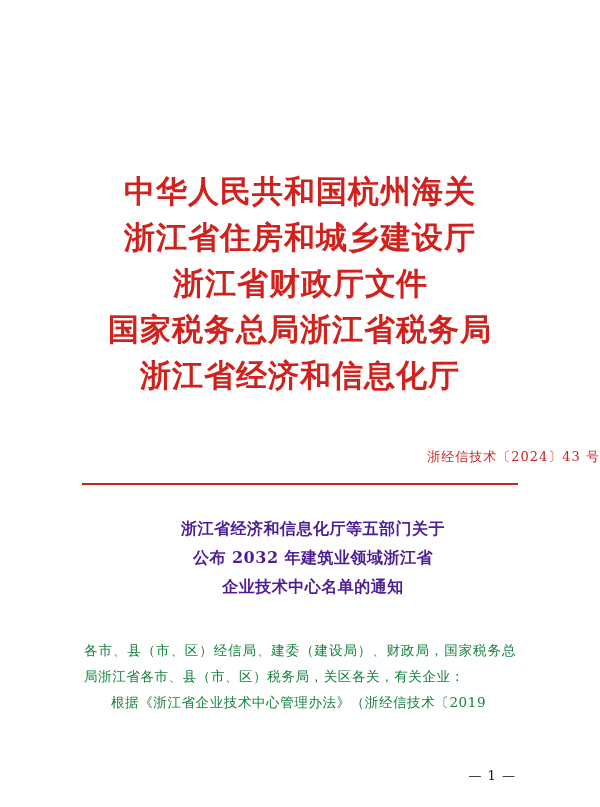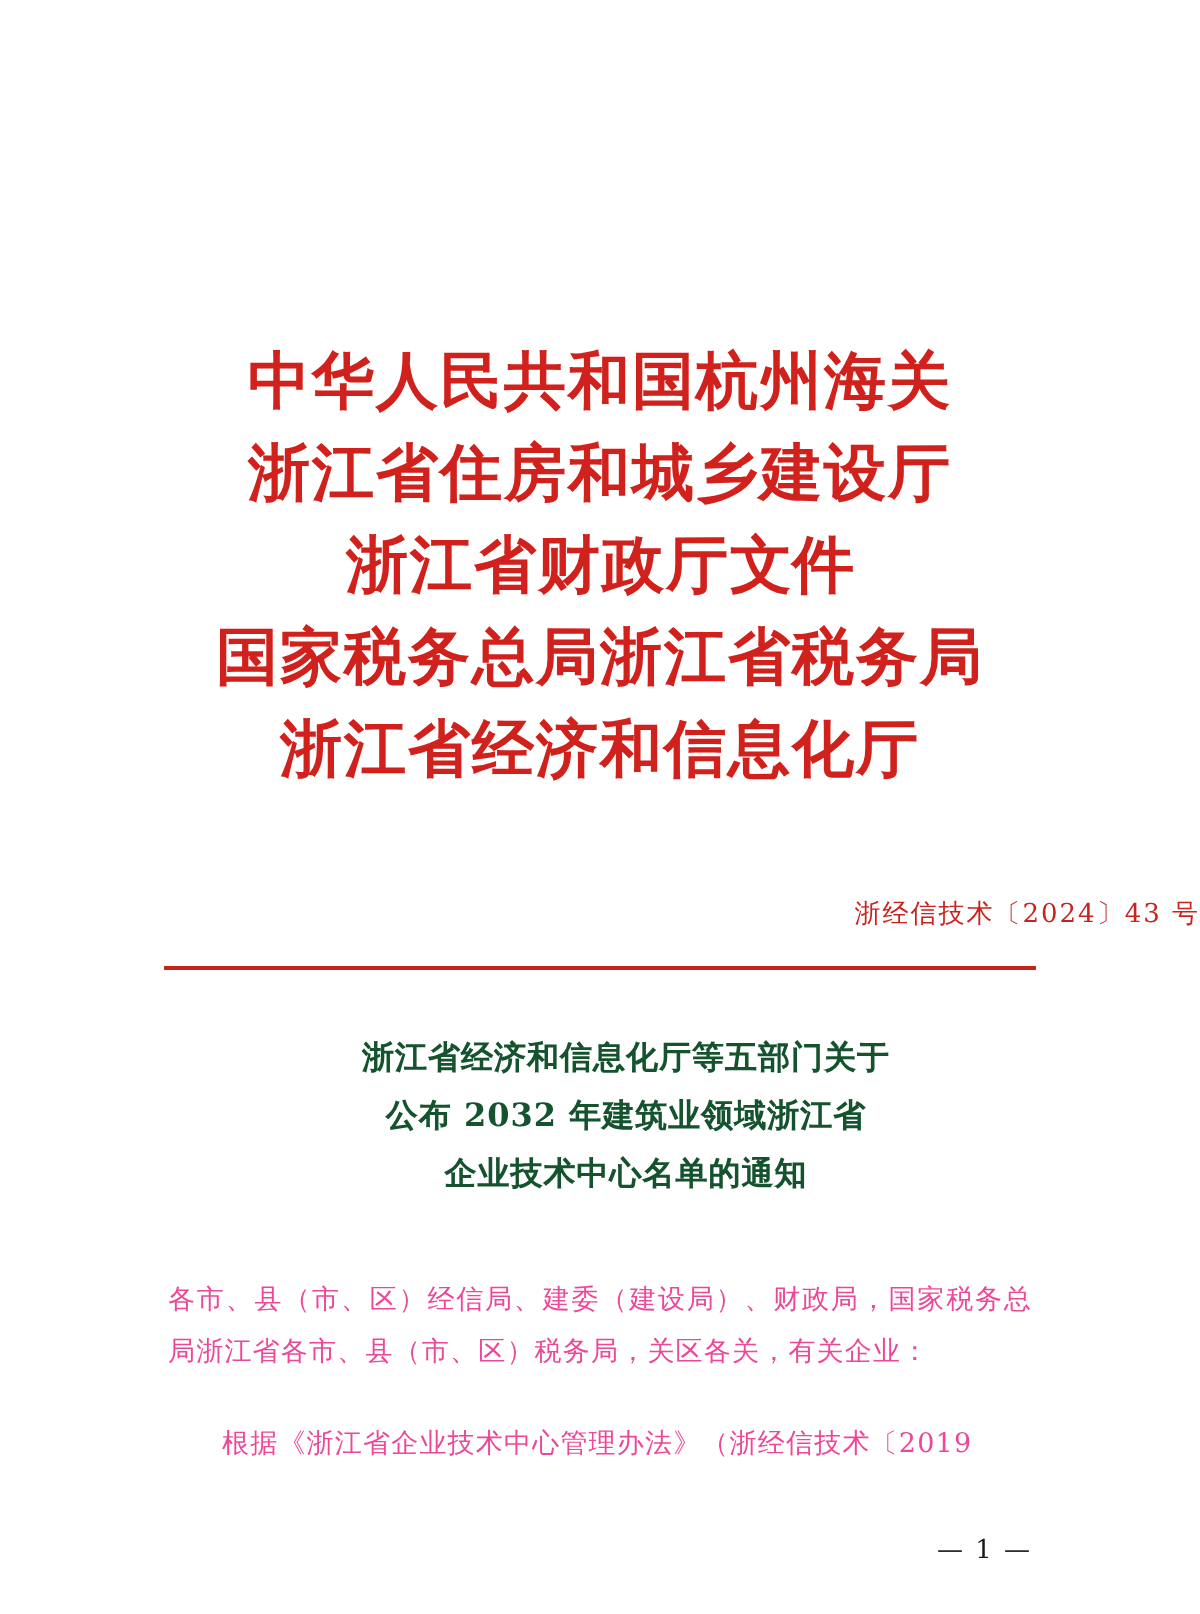--- a/index.html
+++ b/index.html
@@ -69,7 +69,7 @@
     font-weight: bold;
     font-size: 16px;
     line-height: 29px;
-    color: #14532d;
+    color: #4c1d95;
     letter-spacing: 0.5px;
     margin-left: 26px;
   }

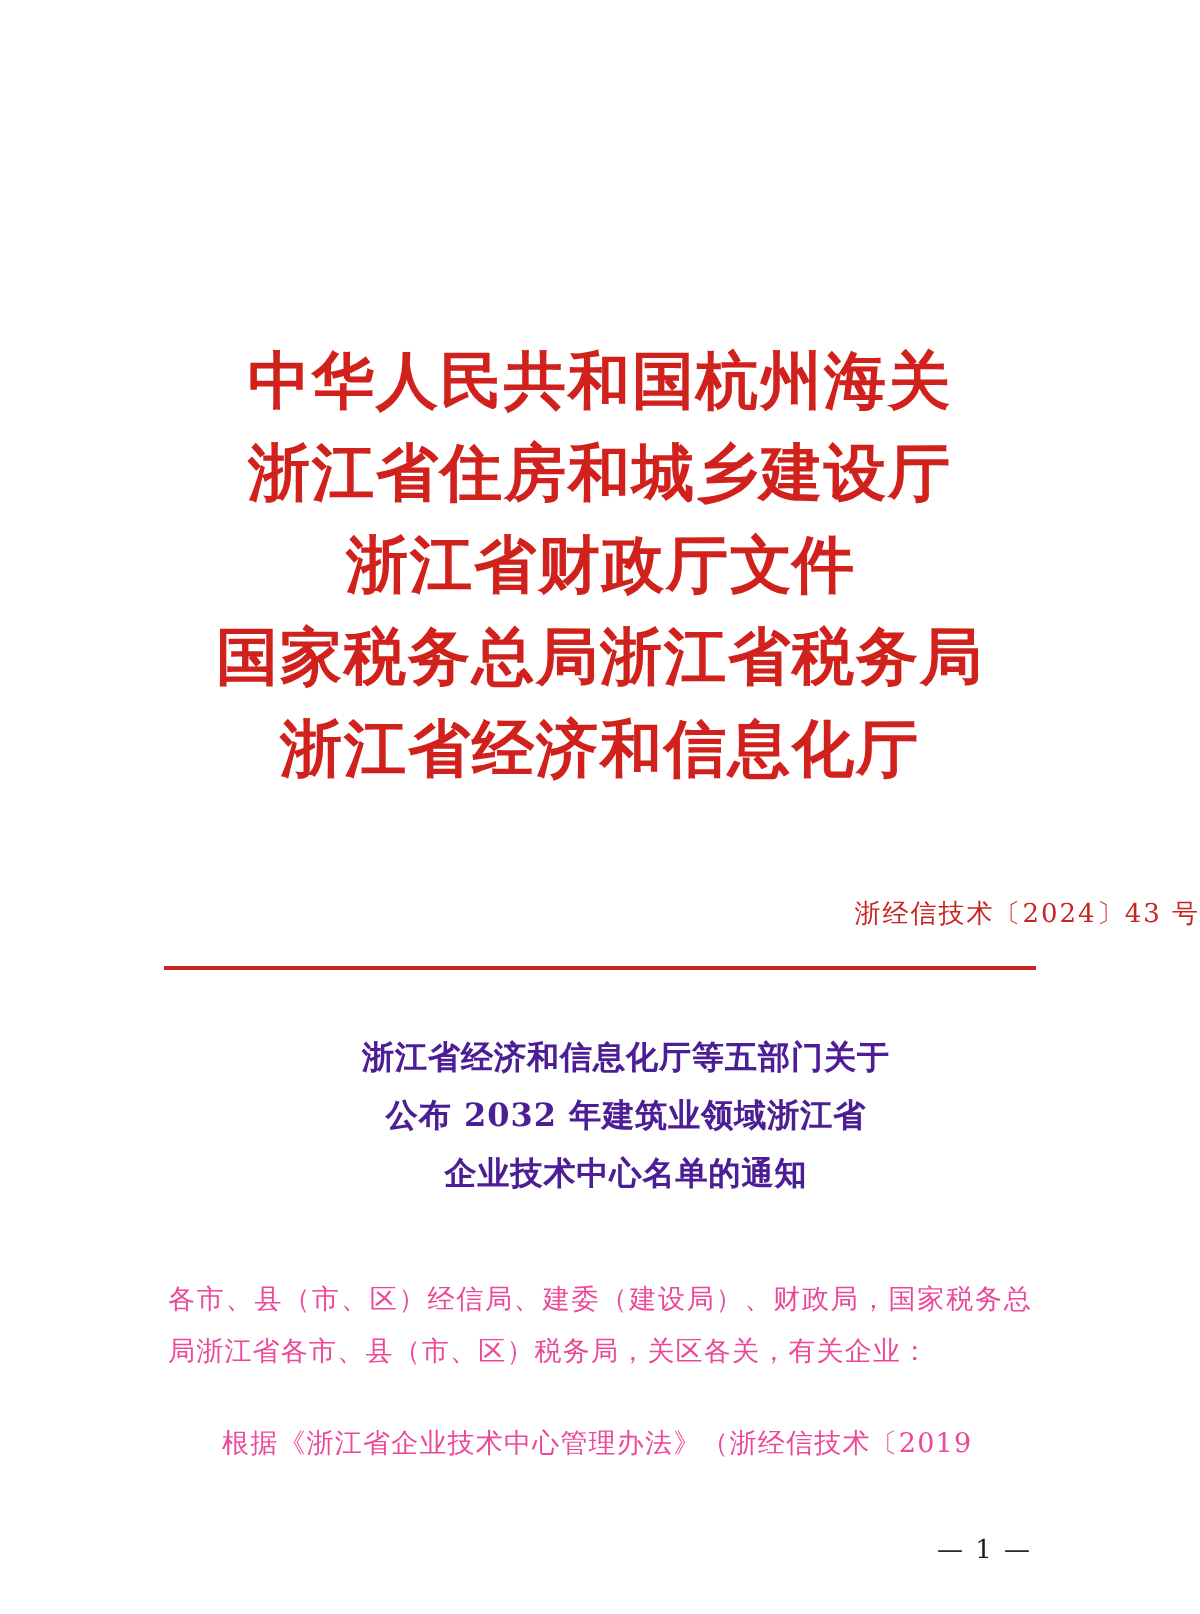--- a/index.html
+++ b/index.html
@@ -83,7 +83,7 @@
     font-family: "DejaVu Serif", "Liberation Serif", serif;
     font-size: 13.5px;
     line-height: 26px;
-    color: #ec4899;
+    color: #15803d;
     text-align: justify;
     letter-spacing: 0.6px;
     margin: 0;

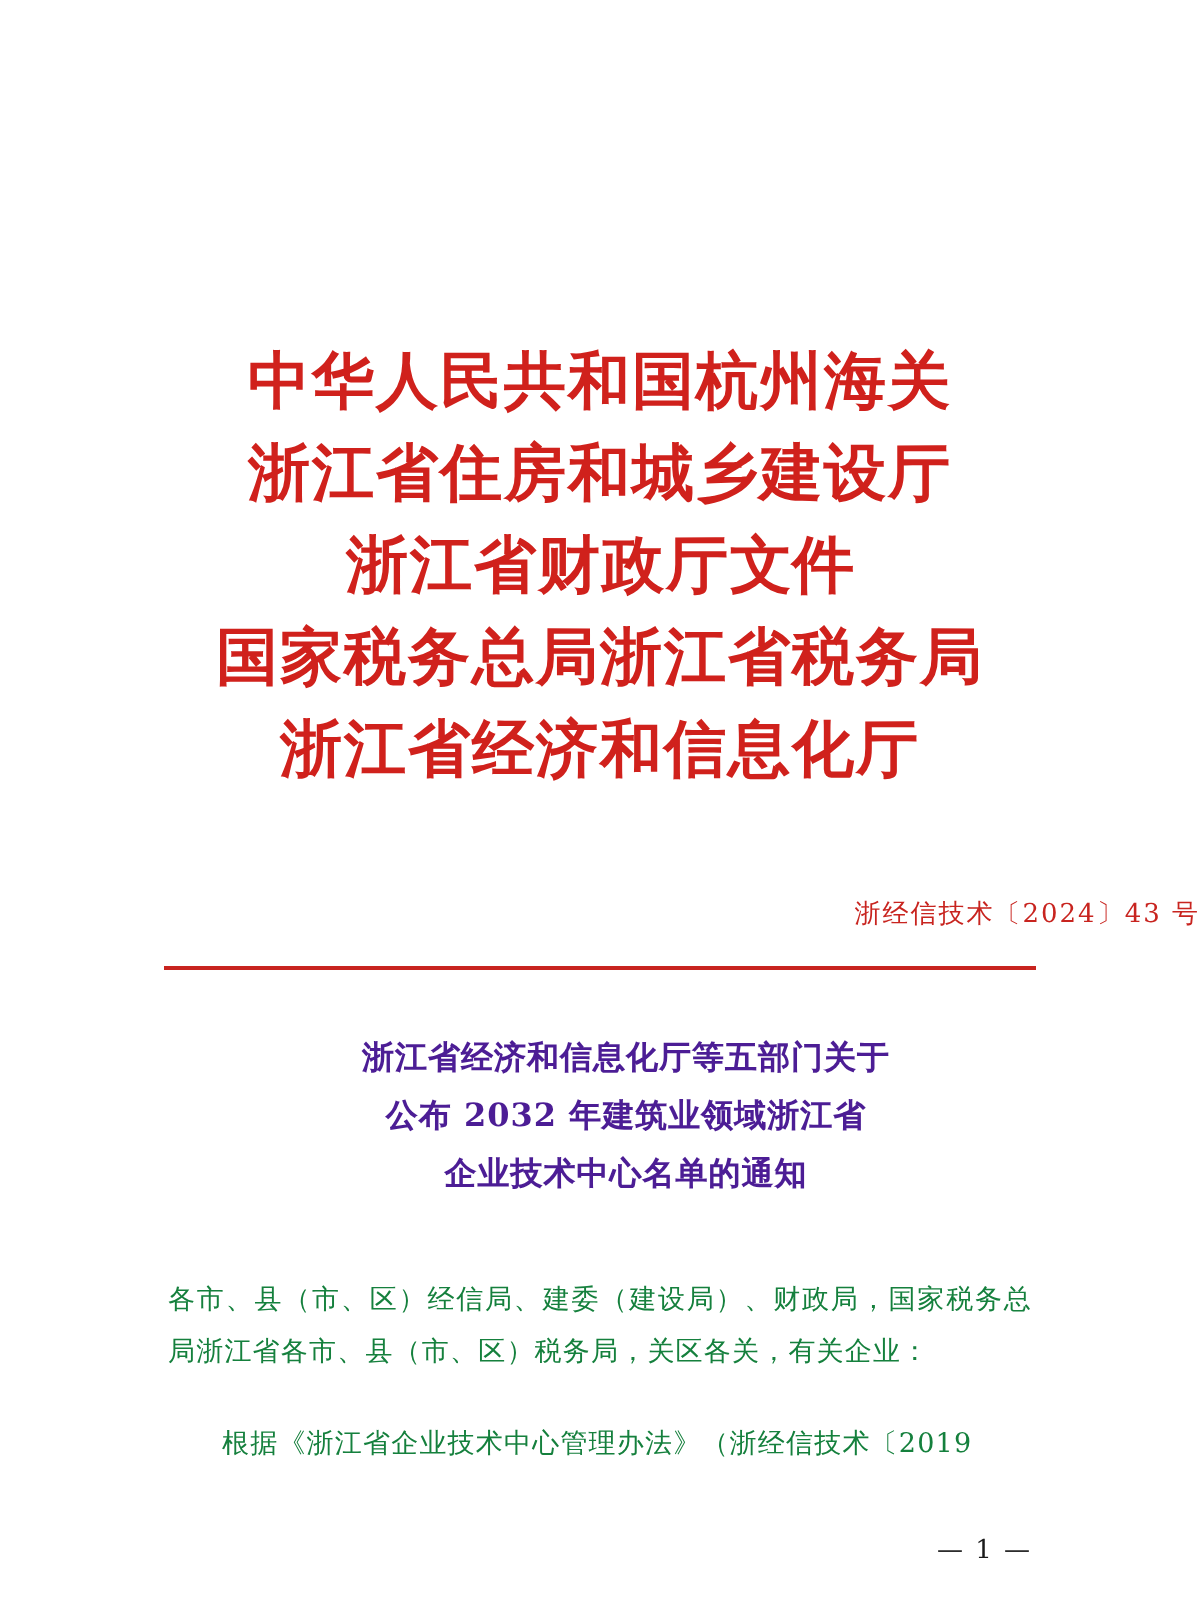--- a/index.html
+++ b/index.html
@@ -90,7 +90,7 @@
   }
   .para.indent {
     text-indent: 27px;
-    margin-top: 20px;
+    margin-top: 0;
   }
   .page-number {
     position: absolute;

